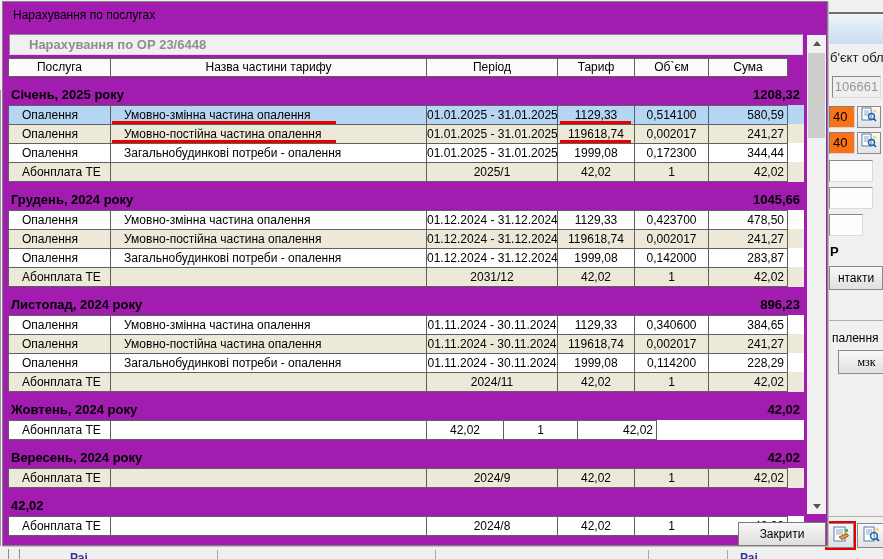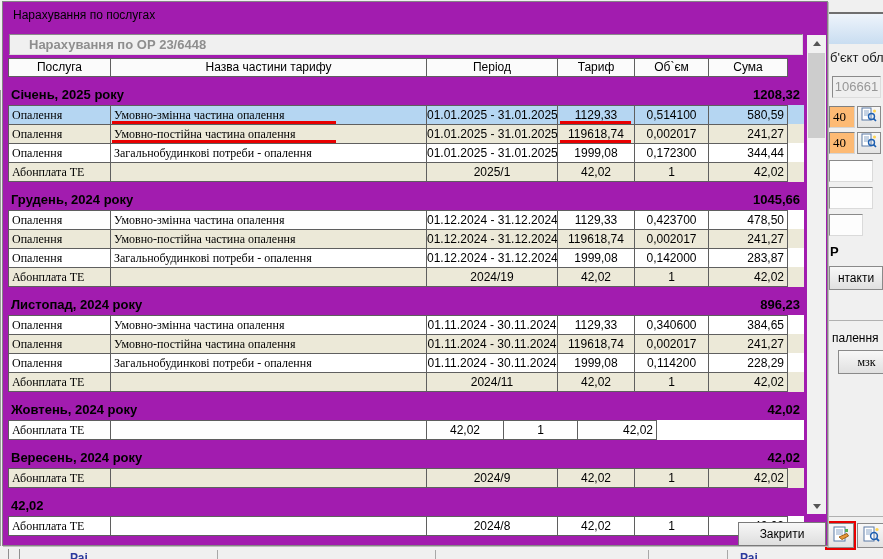--- a/index.html
+++ b/index.html
@@ -71,7 +71,7 @@
   .white    { background:#ffffff; }
   .beige    { background:#ece9d8; }
   .selected { background:#b5d6f2; }
-  .al { padding-left:3px;font-family:Liberation Serif, serif; } .ac { text-align:center; } .ar { text-align:right; padding-right:3px; }
+  .al { padding-left:13px; } .ac { text-align:center; } .ar { text-align:right; padding-right:3px; }
   .redline { position:absolute; bottom:0; height:3px; z-index:5; }
 
   

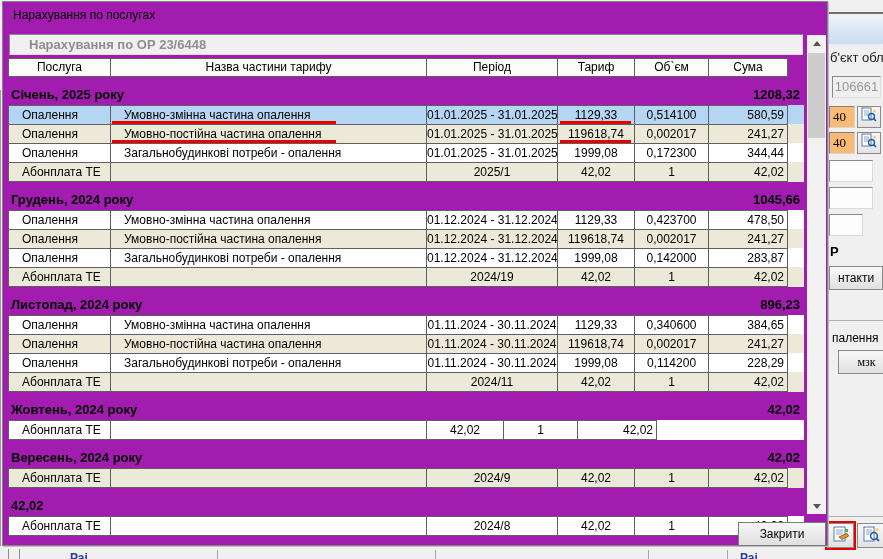--- a/index.html
+++ b/index.html
@@ -16,8 +16,8 @@
   #bg-id-field  { left:832px; top:76px; width:49px; height:22px; background:#efefef;
                   border:1px solid; border-color:#8a8a8a #dcdcdc #dcdcdc #8a8a8a;
                   color:#979797; font-size:13px; text-align:center; line-height:20px; }
-  .bg-val-field { background:#fdba74; border:1px solid; border-color:#7f7f7f #d5d5d5 #d5d5d5 #7f7f7f;
-                  font-size:13px; line-height:20px; padding-left:3px;font-family:Liberation Serif, serif; }
+  .bg-val-field { background:#f97316; border:1px solid; border-color:#7f7f7f #d5d5d5 #d5d5d5 #7f7f7f;
+                  font-size:13px; line-height:20px; padding-left:3px; }
   #bg-f40a { left:829px; top:106px; width:26px; height:22px; }
   #bg-f40b { left:829px; top:132px; width:26px; height:22px; }
   .mini-btn { width:24px; height:22px; background:linear-gradient(#f8f8f8,#e3e3e3);

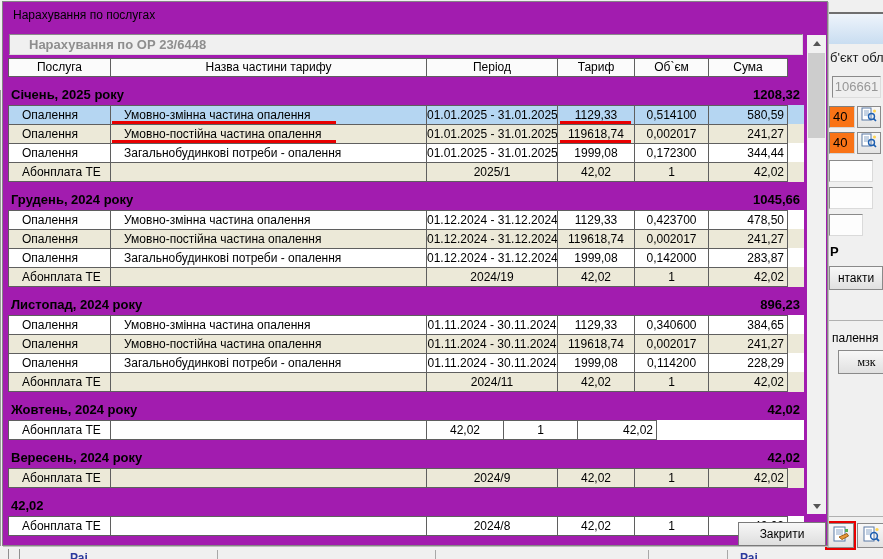--- a/index.html
+++ b/index.html
@@ -250,7 +250,7 @@
           <div class="flexrow trow beige">
             <div class="cell c0 al">Абонплата ТЕ</div>
             <div class="cell c1 al"></div>
-            <div class="cell c2 ac">2024/19</div>
+            <div class="cell c2 ac">2031/12</div>
             <div class="cell c3 ac">42,02</div>
             <div class="cell c4 ac">1</div>
             <div class="cell c5 ar">42,02</div>

